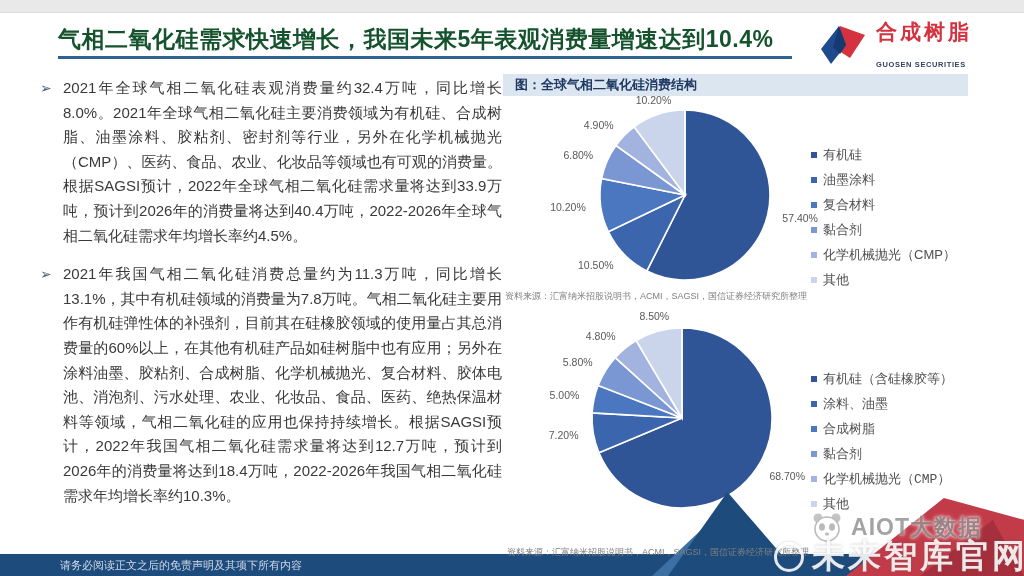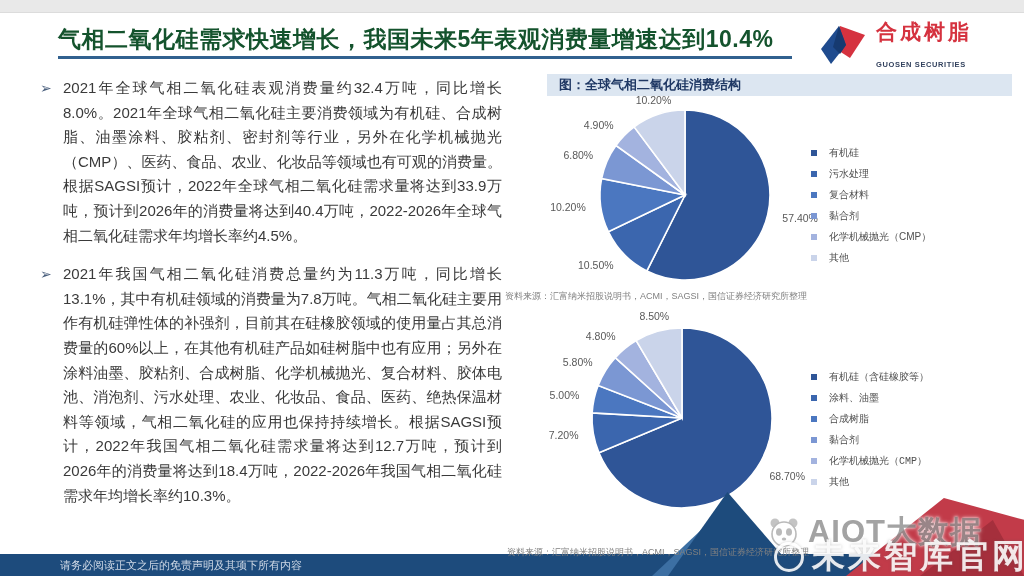--- a/index.html
+++ b/index.html
@@ -31,7 +31,7 @@
   .panel-1{top:74px;}
   .panel-2{top:308px;}
   .chart-header{height:22px;line-height:22px;background:#dce6f1;color:#1f3864;
-    font-size:13px;font-weight:700;padding-left:12px;width:453px;margin-left:44px;}
+    font-size:13px;font-weight:700;padding-left:12px;width:453px;}
   .chart-area{position:relative;width:472px;}
   .chart-area svg{overflow:visible;display:block;}
   .slice-label{font-size:10.5px;fill:#595959;}

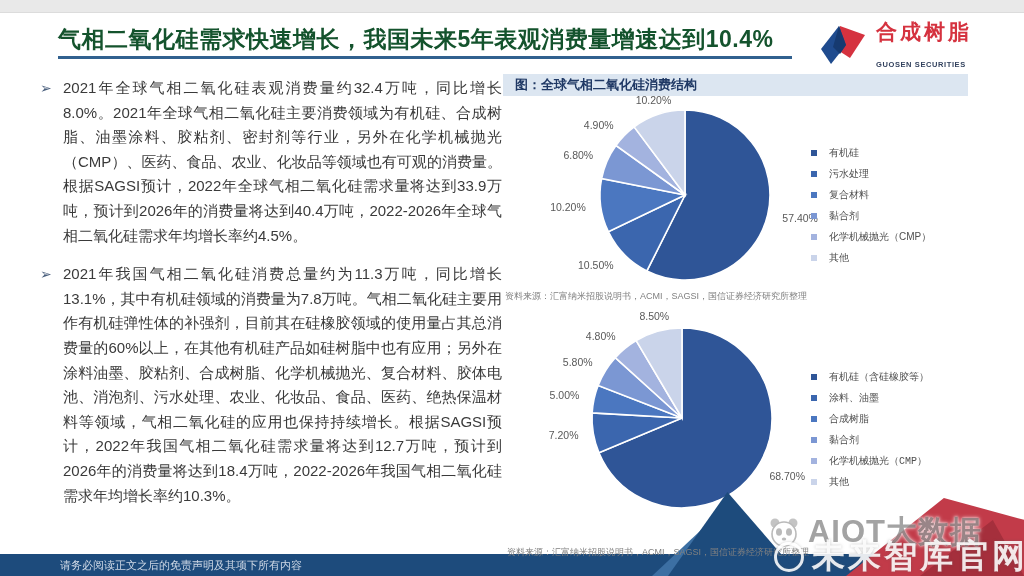--- a/index.html
+++ b/index.html
@@ -36,8 +36,8 @@
   .chart-area svg{overflow:visible;display:block;}
   .slice-label{font-size:10.5px;fill:#595959;}
   .legend{position:absolute;left:308px;margin:0;padding:0;list-style:none;}
-  .legend li{display:flex;align-items:center;gap:12px;margin-bottom:7px;
-    font-size:10px;color:#4f4f4f;white-space:nowrap;}
+  .legend li{display:flex;align-items:center;gap:6px;margin-bottom:7px;
+    font-size:13px;color:#4f4f4f;white-space:nowrap;}
   .legend .swatch{width:6px;height:6px;flex:0 0 6px;}
   .source-note{font-size:9px;color:#808080;margin-top:4px;padding-left:2px;white-space:nowrap;}
   .source-2{position:absolute;left:505px;top:542px;z-index:3;}

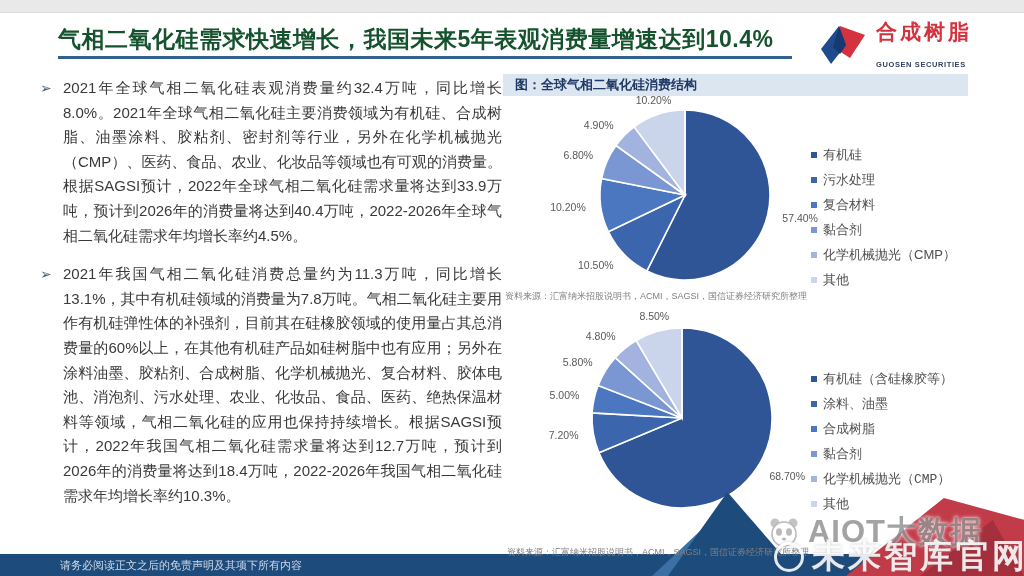--- a/index.html
+++ b/index.html
@@ -125,7 +125,7 @@
           </li>
           <li>
             <span class="swatch" style="background: rgb(59, 102, 174);"></span>
-            <span>污水处理</span>
+            <span>油墨涂料</span>
           </li>
           <li>
             <span class="swatch" style="background: rgb(75, 119, 192);"></span>

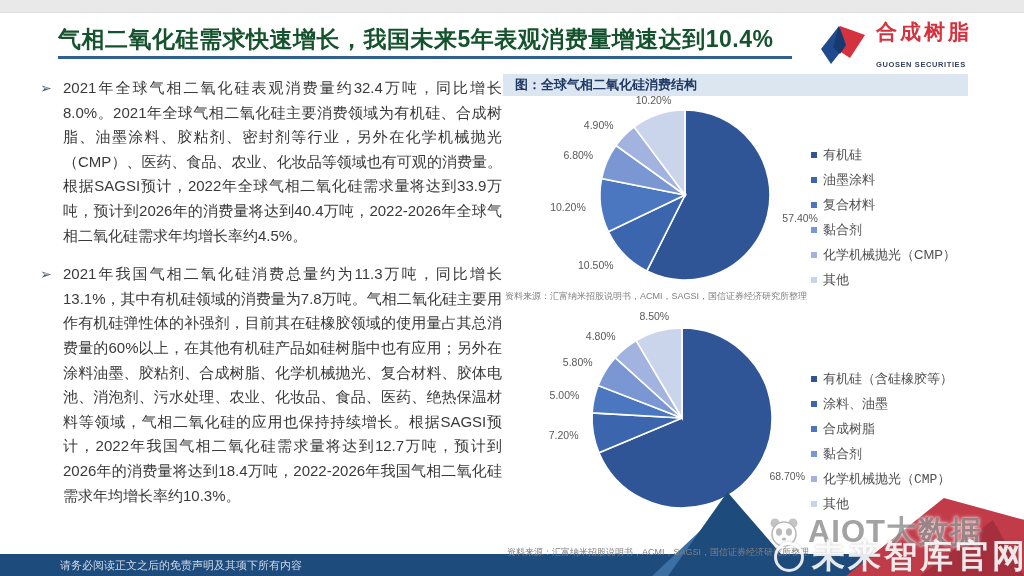--- a/index.html
+++ b/index.html
@@ -59,7 +59,7 @@
   
   .wm-aiot{position:absolute;right:42px;top:511px;display:flex;align-items:center;gap:6px;
     z-index:5;opacity:.85;}
-  .wm-aiot .wm-text{font-size:31px;font-weight:700;color:rgba(120,120,120,.8);
+  .wm-aiot .wm-text{font-size:23px;font-weight:700;color:rgba(120,120,120,.8);
     text-shadow:0 0 2px #fff,0 0 4px #fff;letter-spacing:1px;white-space:nowrap;}
   .wm-zhiku{position:absolute;right:-4px;top:534px;display:flex;align-items:center;gap:8px;
     z-index:6;}

